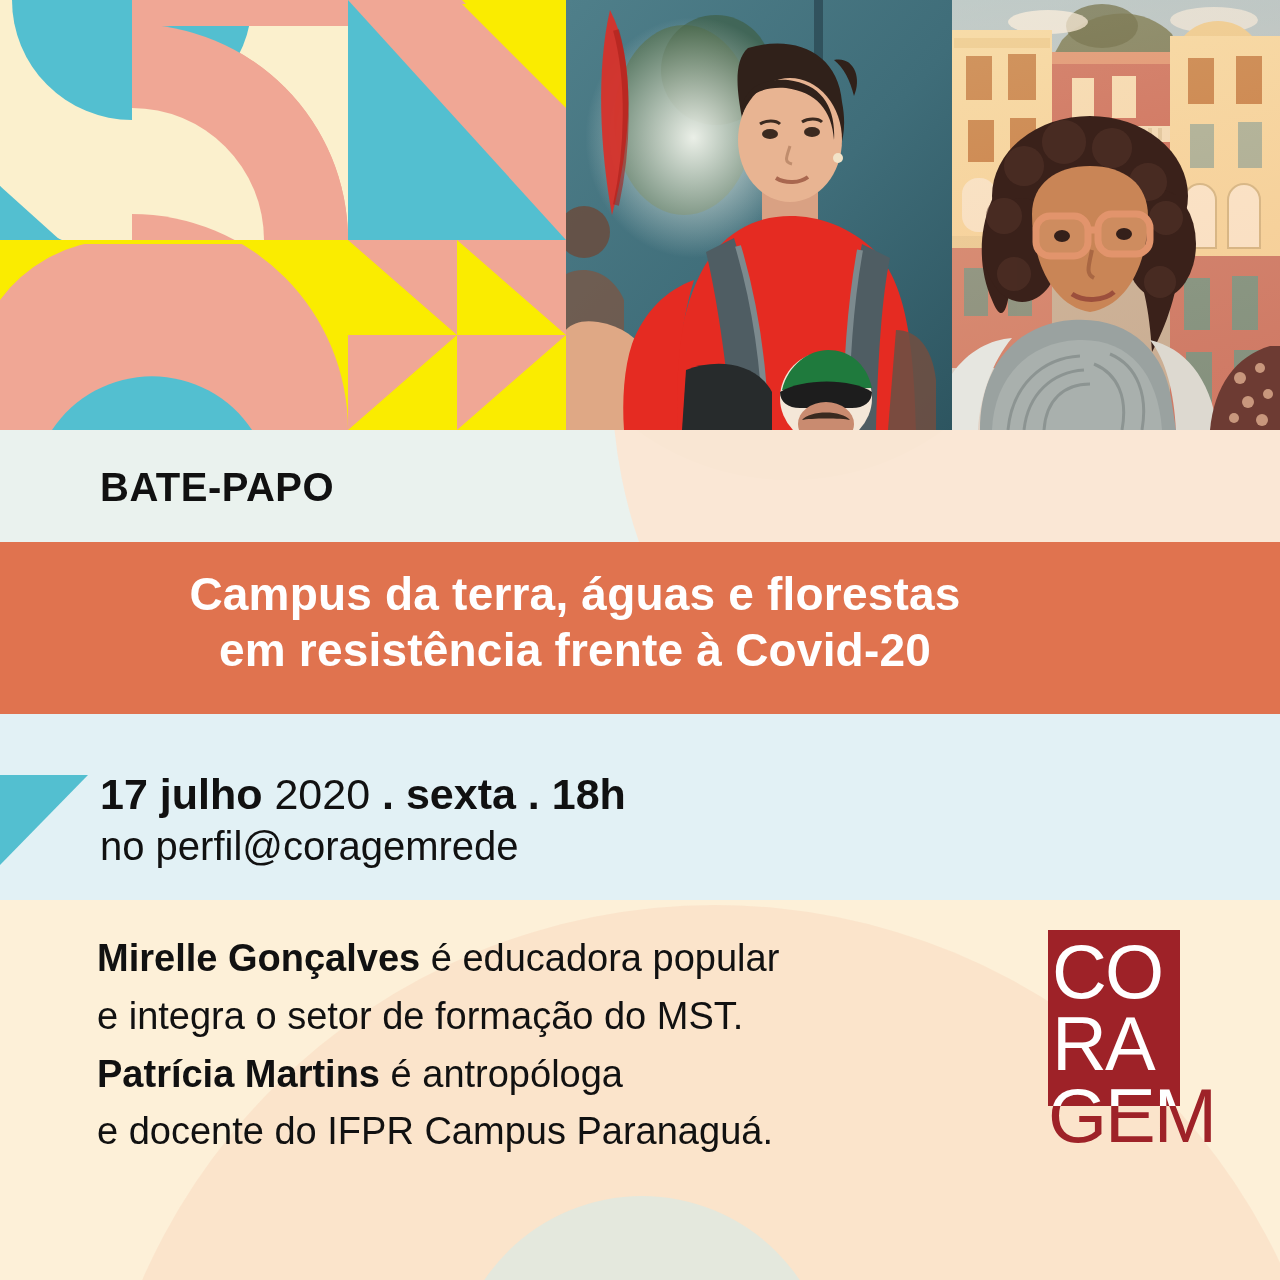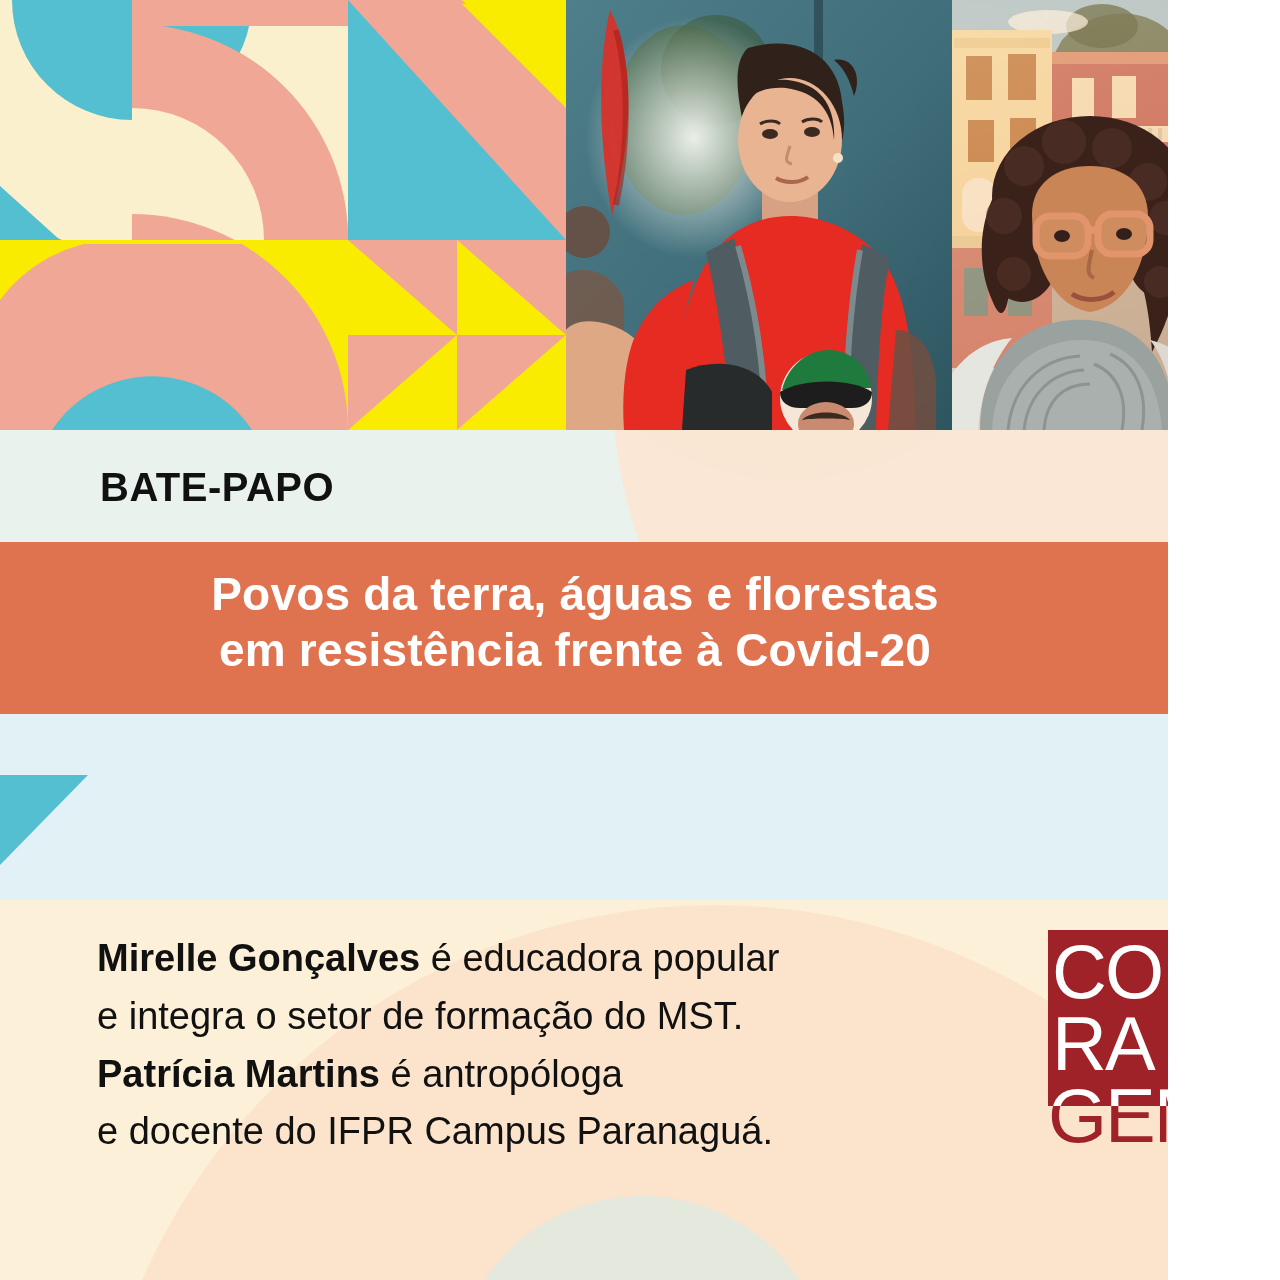--- a/index.html
+++ b/index.html
@@ -5,7 +5,7 @@
   html,body{margin:0;padding:0;background:#ffffff;}
   #poster{
     position:relative;
-    width:1168px;height:1280px;
+    width:1280px;height:1280px;
     overflow:hidden;
     font-family:"Liberation Sans", sans-serif;
     background:#3b82f6;

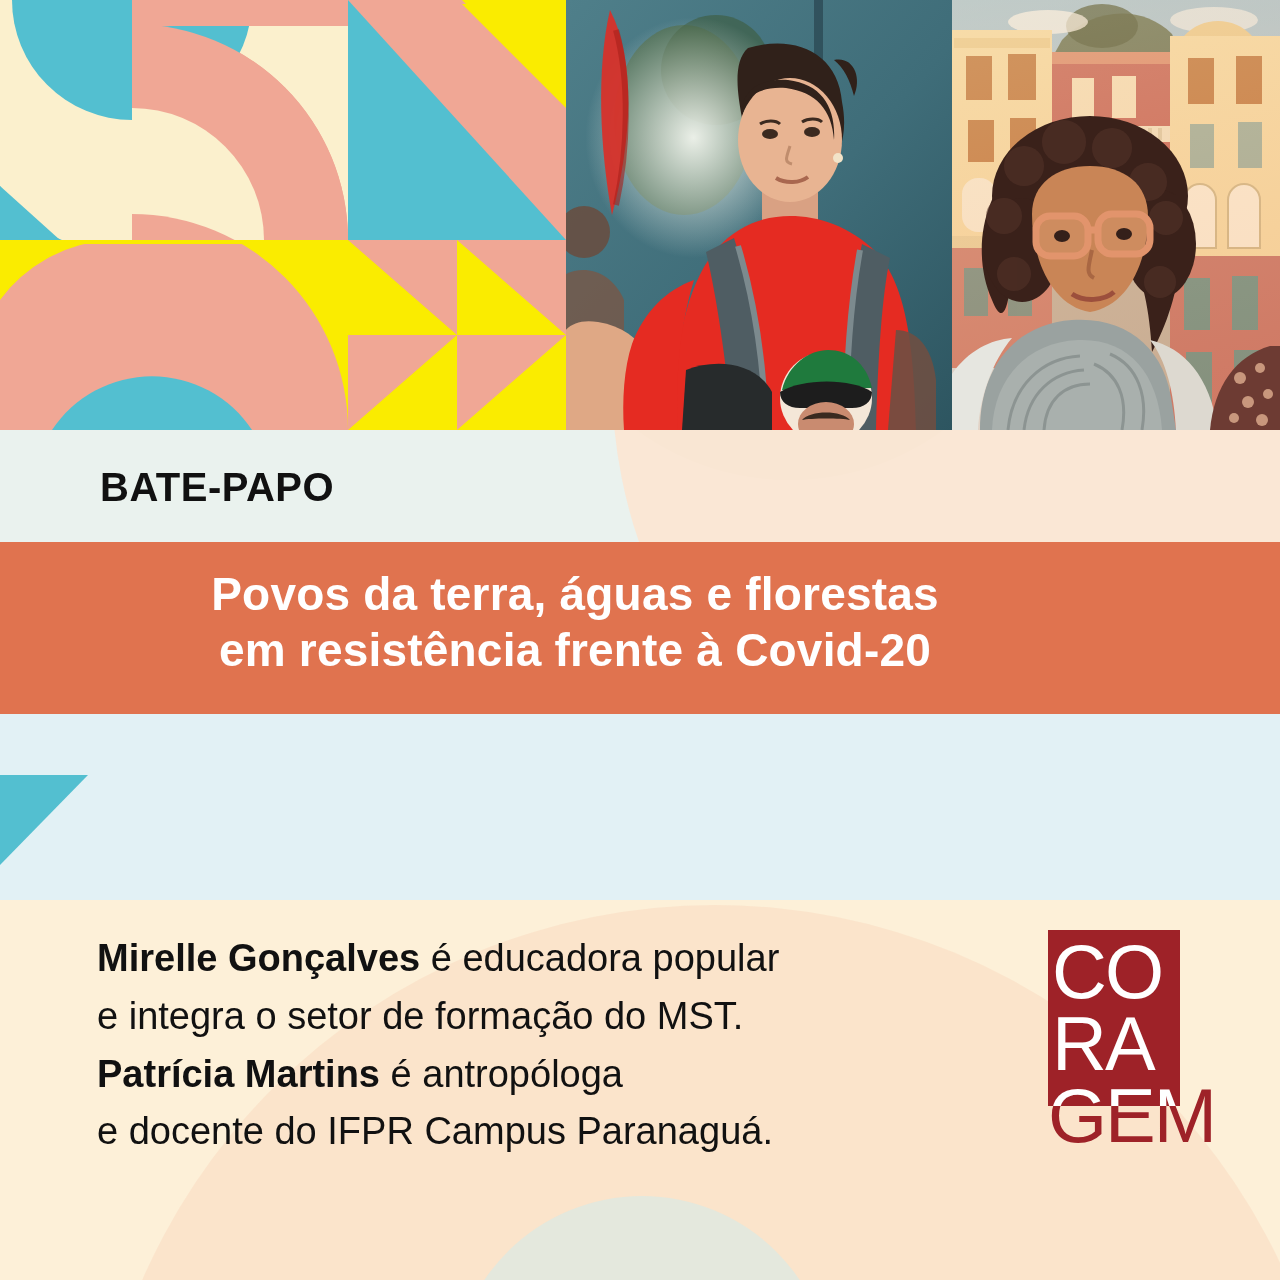--- a/index.html
+++ b/index.html
@@ -413,7 +413,7 @@
   <div id="kicker">BATE-PAPO</div>
 
   <div id="title">
-    <span class="l1">Povos da terra, águas e florestas</span>
+    <span class="l1">Campus da terra, águas e florestas</span>
     <span class="l2">em resistência frente à Covid-20</span>
   </div>
 

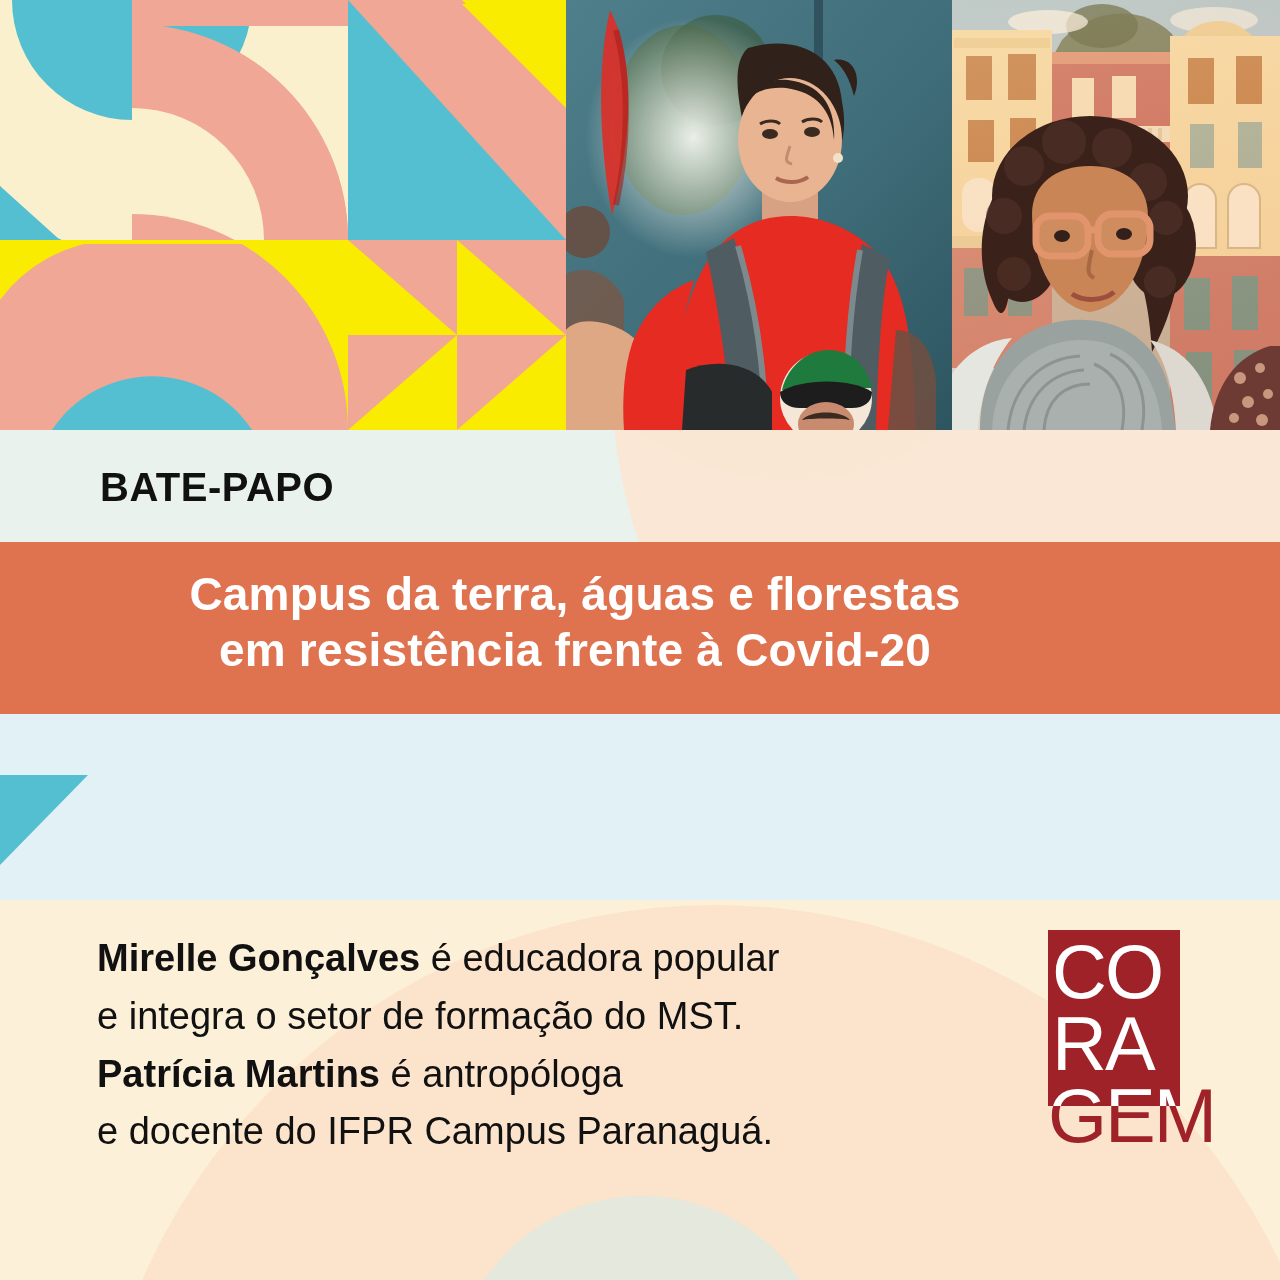--- a/index.html
+++ b/index.html
@@ -419,6 +419,12 @@
 
   <div class="cyan-tri"></div>
 
+  <div id="datewrap">
+    <div id="dateline">
+      <span class="b">17 julho</span><span class="n"> </span><span class="n">2020</span><span class="b"> . </span><span class="b">sexta</span><span class="b"> . </span><span class="b">18h</span>
+    </div>
+    <div id="profile">no perfil@coragemrede</div>
+  </div>
 
   <div id="logo">
     <svg width="200" height="230" viewBox="0 0 200 230" xmlns="http://www.w3.org/2000/svg">

